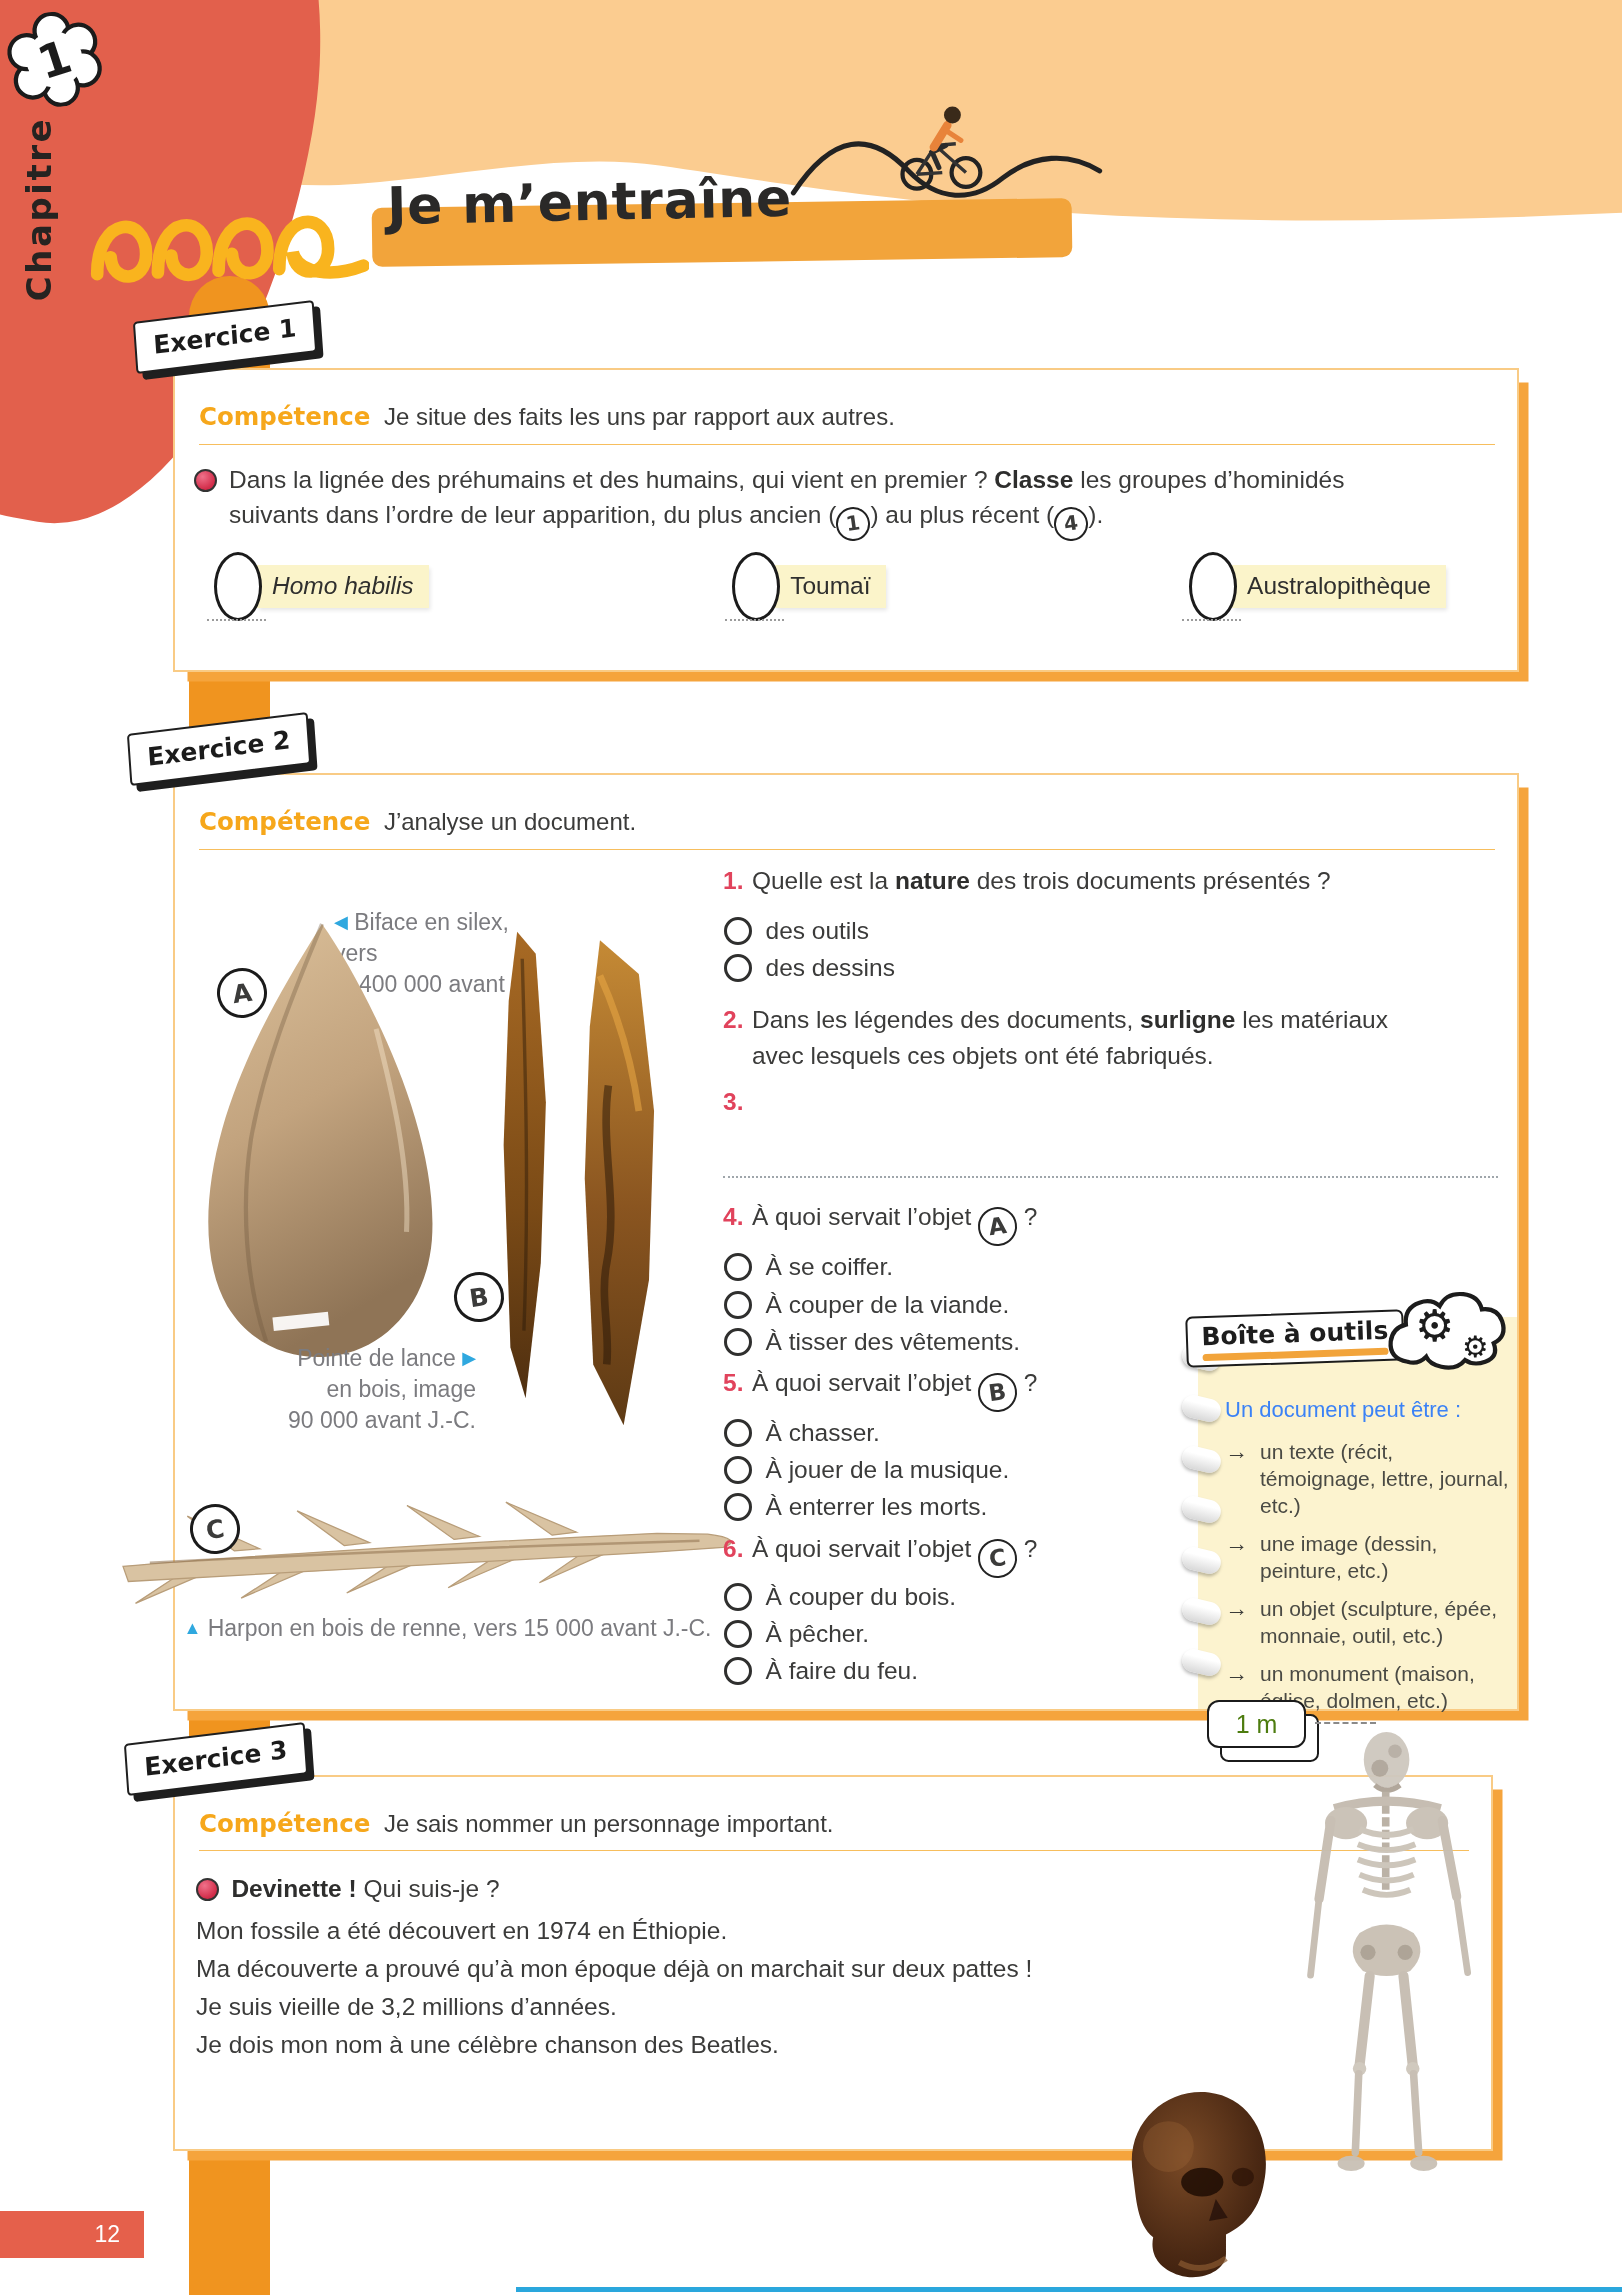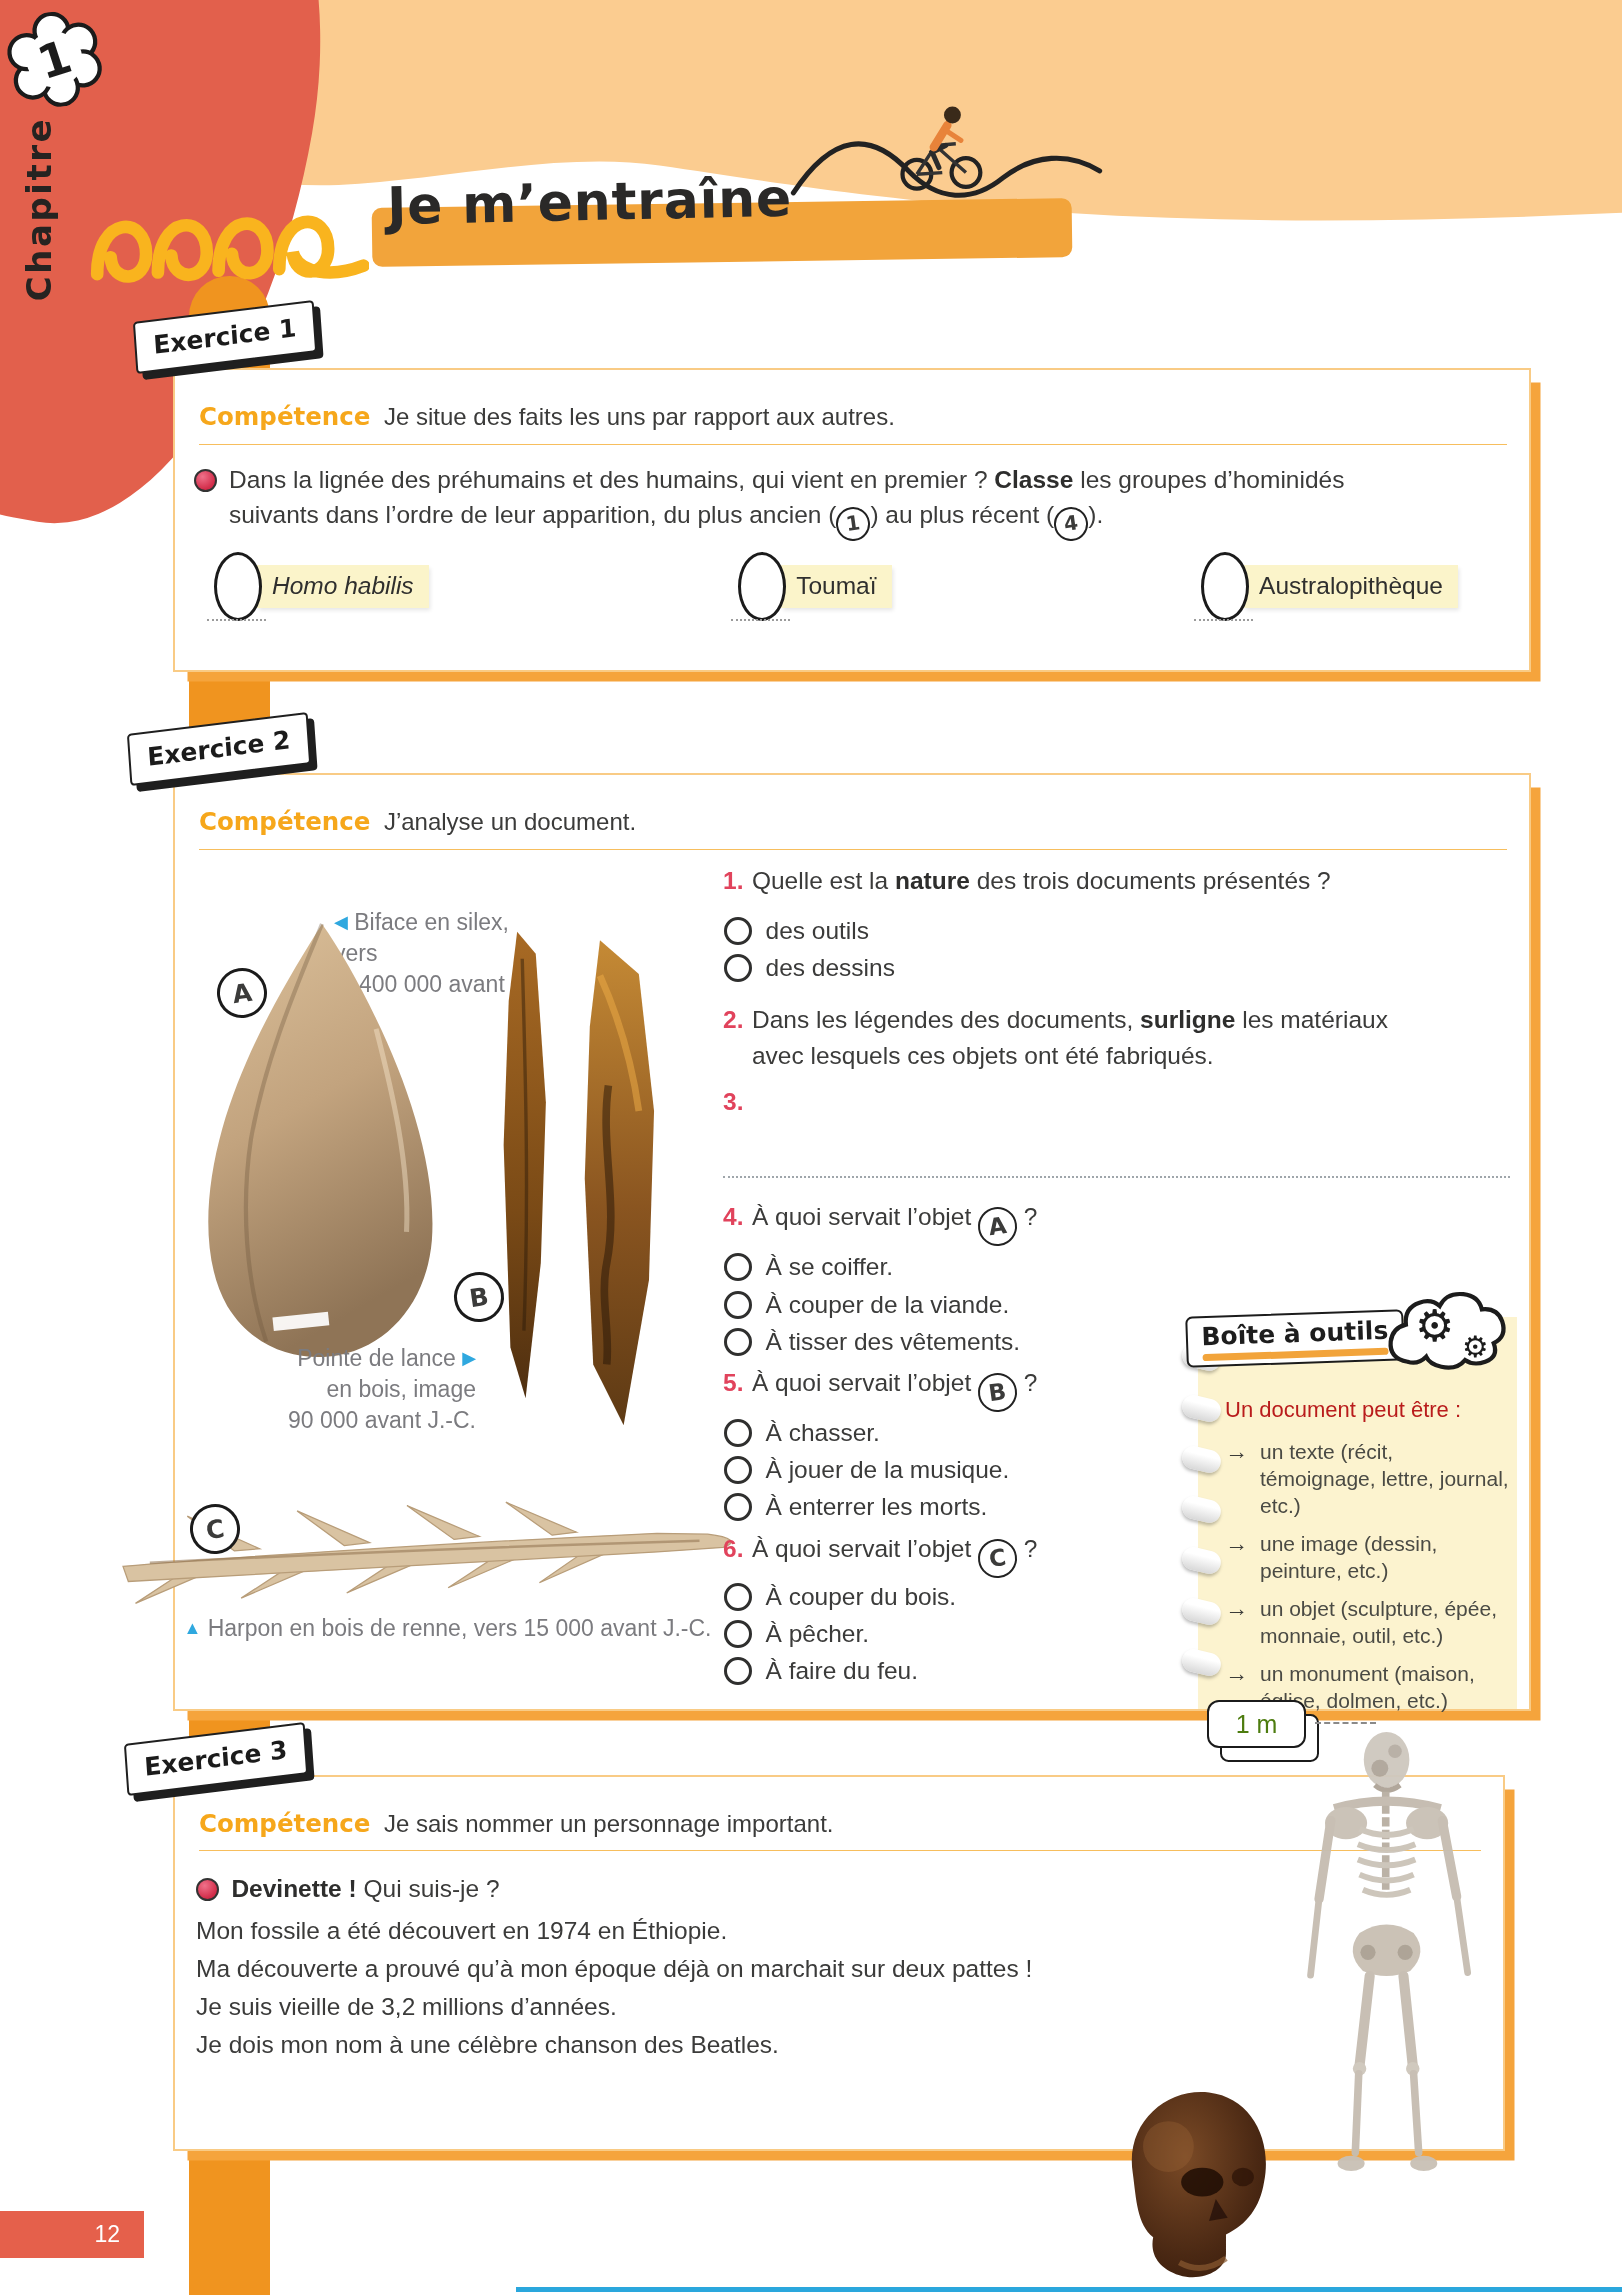--- a/index.html
+++ b/index.html
@@ -27,7 +27,7 @@
 
   
   .exbox{position:absolute;background:#fff;border:2.5px solid #F9CB85;z-index:2;
-         box-shadow:12px 12px 0 -2.5px #F5A43C;padding-left:12px;}
+         box-shadow:12px 12px 0 -2.5px #F5A43C;}
   .box1{left:173px;top:368px;width:1342px;height:300px;}
   .box2{left:173px;top:773px;width:1342px;height:934px;}
   .box3{left:173px;top:1775px;width:1316px;height:372px;}

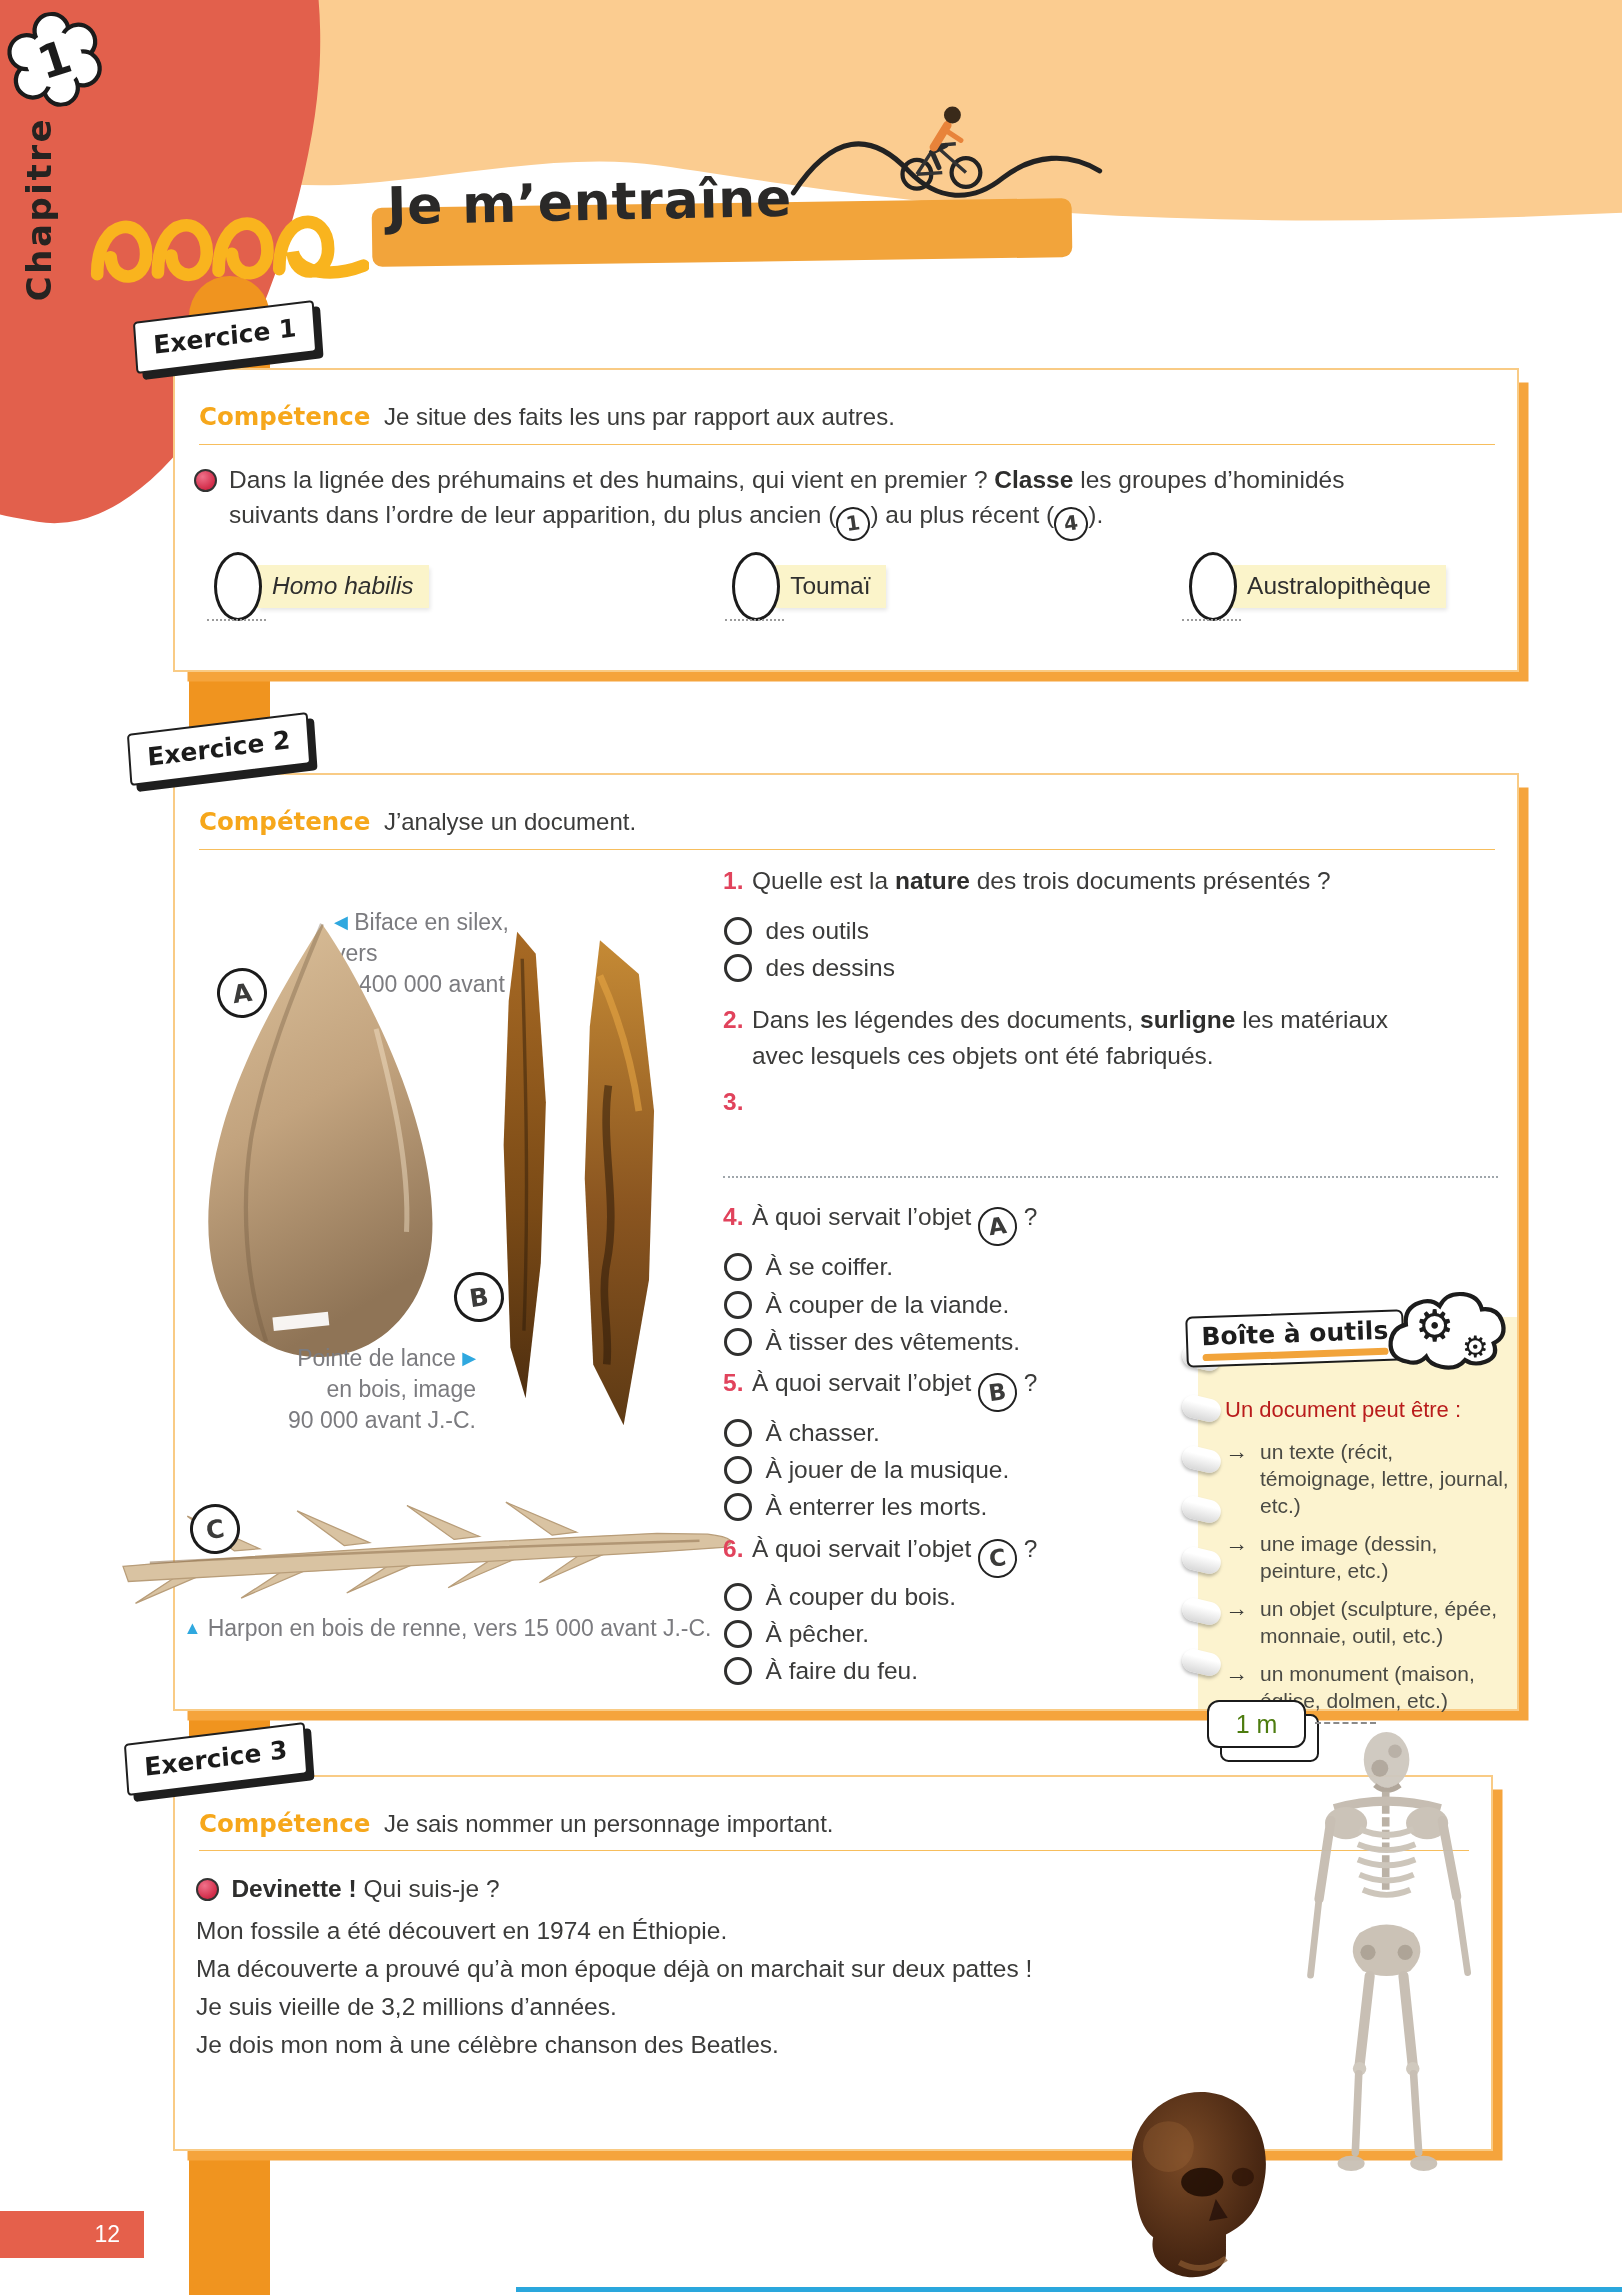--- a/index.html
+++ b/index.html
@@ -87,7 +87,7 @@
              border-radius:6.8px;padding:4.2px 13.5px 3.4px;font-size:25px;color:#1d1d1d;transform:rotate(-2deg);}
   .tbx-label .swash{display:block;height:7.6px;background:#F2A43B;border-radius:4.2px;margin-top:2.5px;}
   .gears{position:absolute;left:1207px;top:504px;z-index:6;}
-  .tbx-intro{position:absolute;left:1050px;top:622px;width:284px;font-size:22px;color:#b91c1c;z-index:3;}
+  .tbx-intro{position:absolute;left:1050px;top:622px;width:284px;font-size:22px;color:#3b82f6;z-index:3;}
   .tbx-items{position:absolute;left:1050px;top:663px;width:287px;z-index:3;}
   .tbx-item{position:relative;padding-left:35px;font-size:21px;line-height:27px;color:#4A4A44;margin-bottom:11px;}
   .tbx-item .arr{position:absolute;left:0;top:0;font-weight:bold;color:#3B3B38;font-size:23px;}

